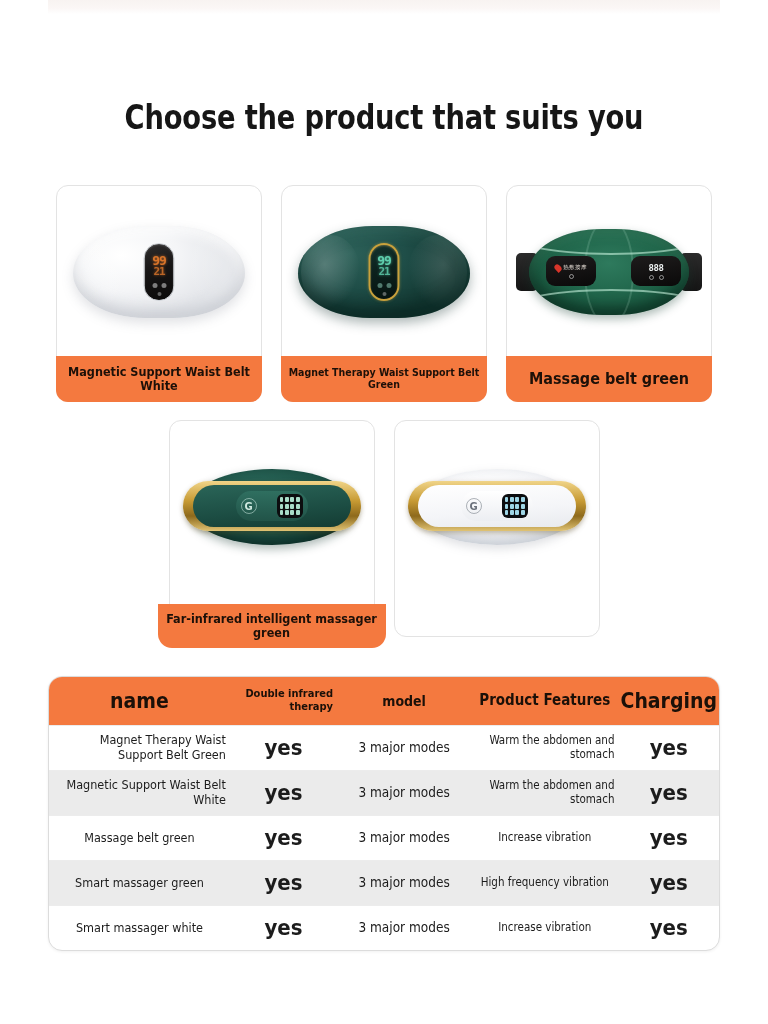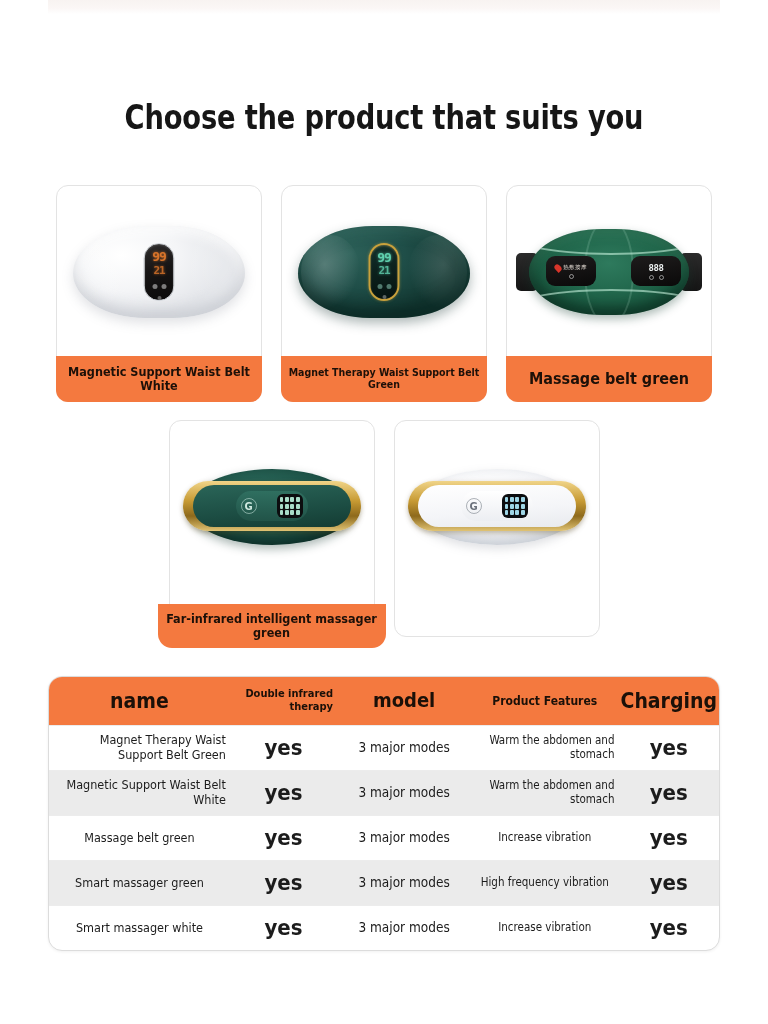--- a/index.html
+++ b/index.html
@@ -159,7 +159,7 @@
     display: flex;
     flex-direction: column;
     align-items: center;
-    justify-content: space-between;
+    justify-content: center;
     padding-top: 7px;
     box-shadow: inset 0 1px 2px rgba(255,255,255,.18);
   }

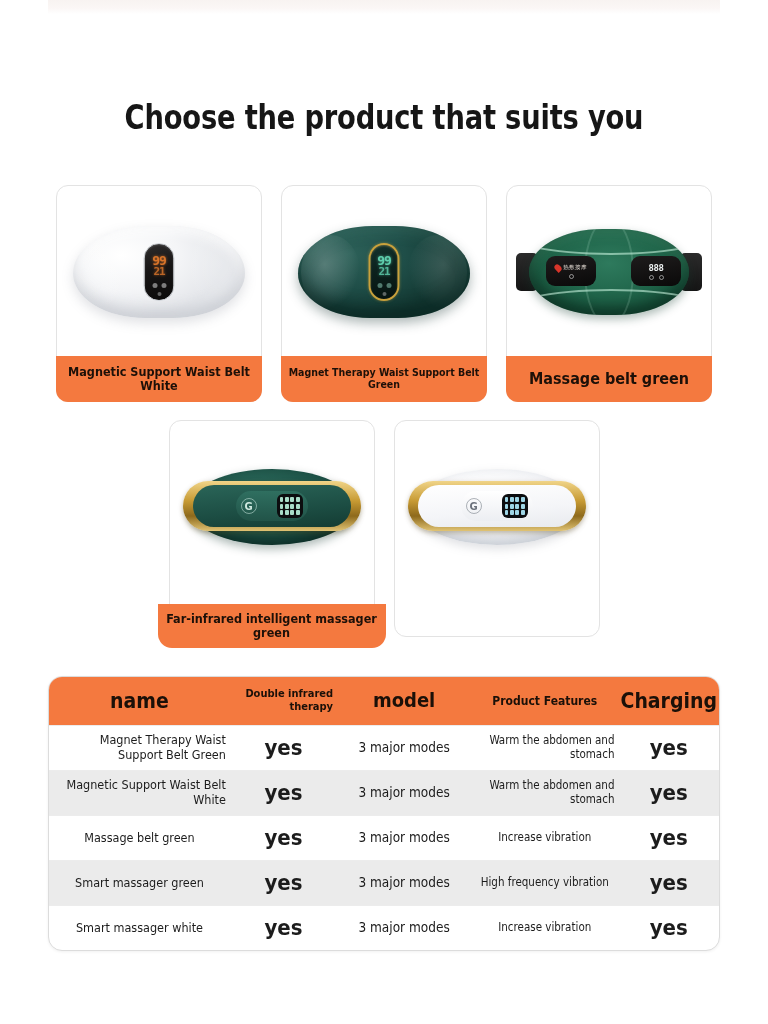--- a/index.html
+++ b/index.html
@@ -422,7 +422,7 @@
   .th { color: #1b1008; font-weight: bold; }
   .th.h-name   { font-size: 21px; }
   .th.h-dual   { font-size: 11px; }
-  .th.h-model  { font-size: 20px; }
+  .th.h-model  { font-size: 14px; }
   .th.h-feat   { font-size: 12px; }
   .th.h-charge { font-size: 21px; }
 

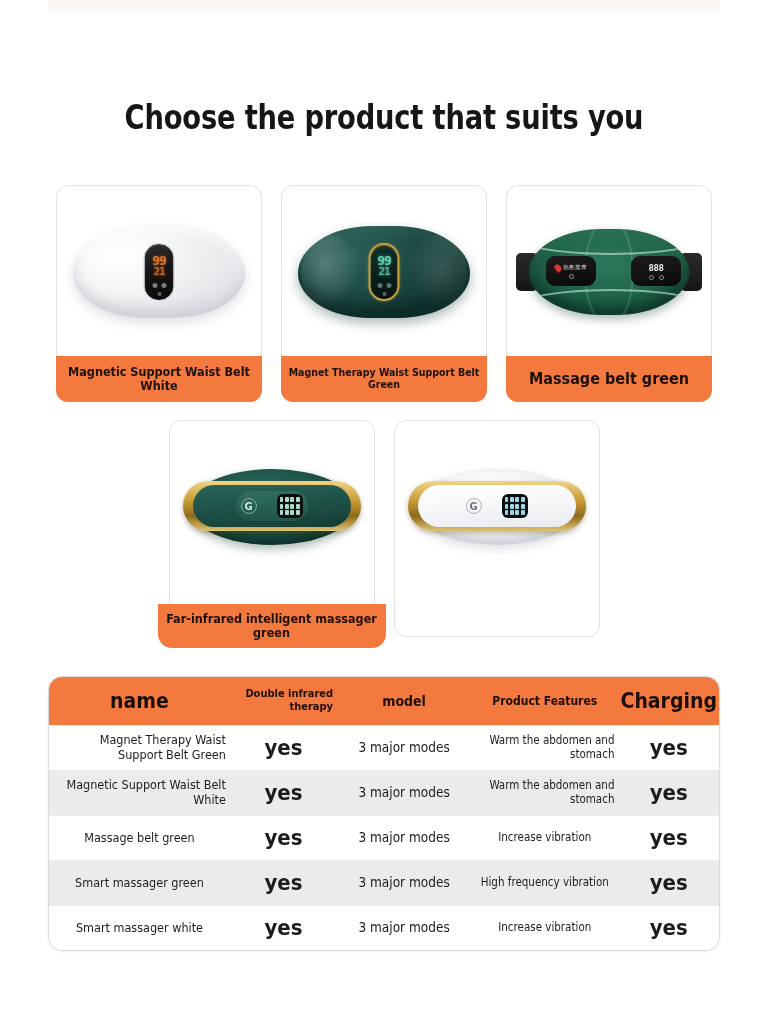--- a/index.html
+++ b/index.html
@@ -423,7 +423,7 @@
   .th.h-name   { font-size: 21px; }
   .th.h-dual   { font-size: 11px; }
   .th.h-model  { font-size: 14px; }
-  .th.h-feat   { font-size: 12px; }
+  .th.h-feat   { font-size: 15px; }
   .th.h-charge { font-size: 21px; }
 
   .td { color: #1c1c1c; }

